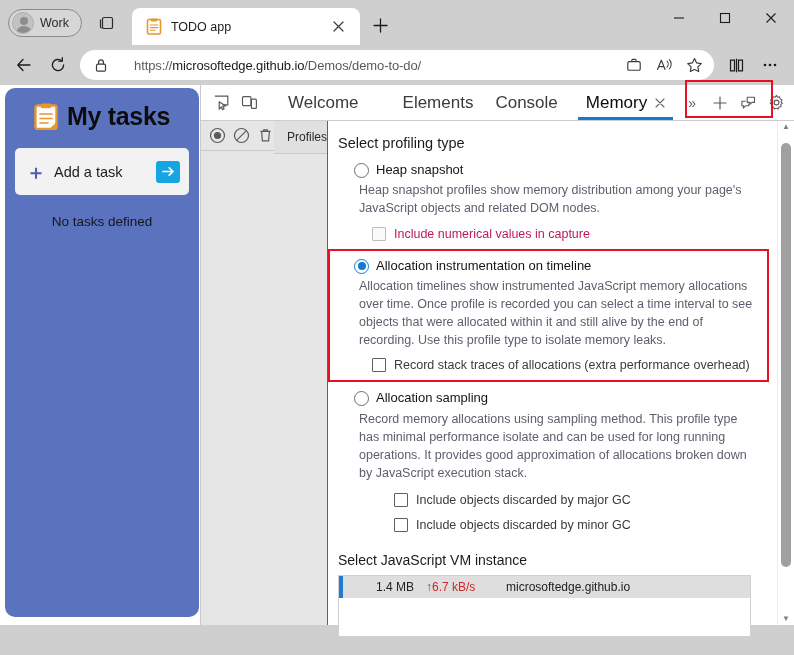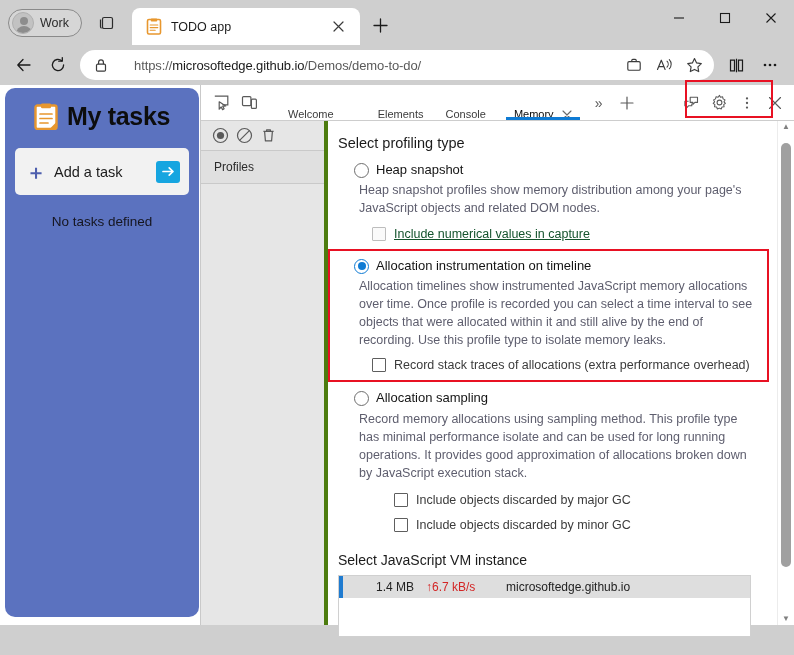--- a/index.html
+++ b/index.html
@@ -152,8 +152,8 @@
     justify-content: center; color: #5a5a5a; flex: 0 0 auto;
   }
   .dt-tab {
-    height: 35px; padding: 0 11px; display: flex; align-items: flex-end;
-    font-size: 11px; color: #3b3b3b; position: relative; white-space: nowrap;
+    height: 35px; padding: 0 11px; display: flex; align-items: center;
+    font-size: 17px; color: #3b3b3b; position: relative; white-space: nowrap;
   }
   .dt-tab.active { color: #0b0b0b; }
   .dt-tab.active::after {

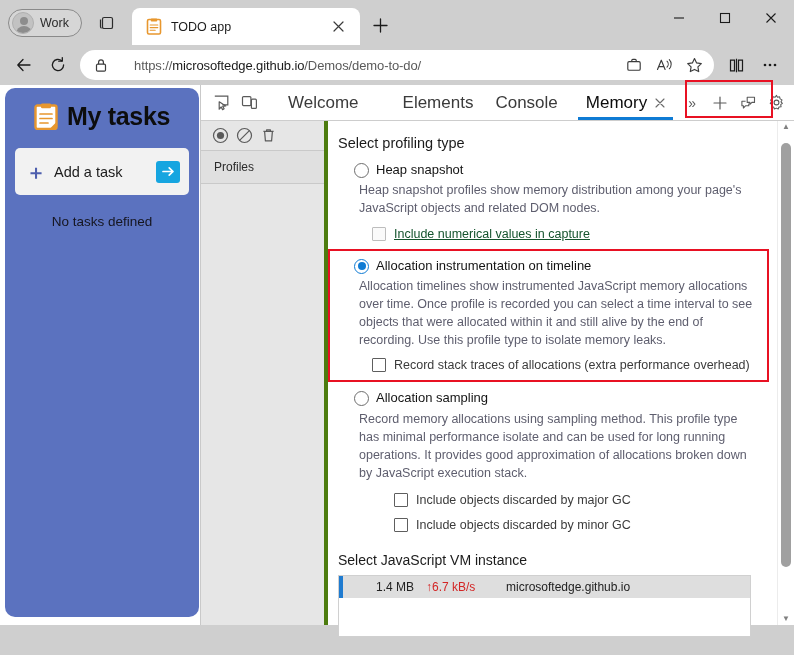--- a/index.html
+++ b/index.html
@@ -172,7 +172,7 @@
 
   .dt-sidebar {
     width: 127px; flex: 0 0 127px; background: #e6e6e6;
-    border-right: 4px solid #4d7c0f; display: flex; flex-direction: column;
+    border-right: 1px solid #4d7c0f; display: flex; flex-direction: row; justify-content: flex-end;
   }
   .dt-sidebar-toolbar {
     height: 30px; display: flex; align-items: center; gap: 7px;

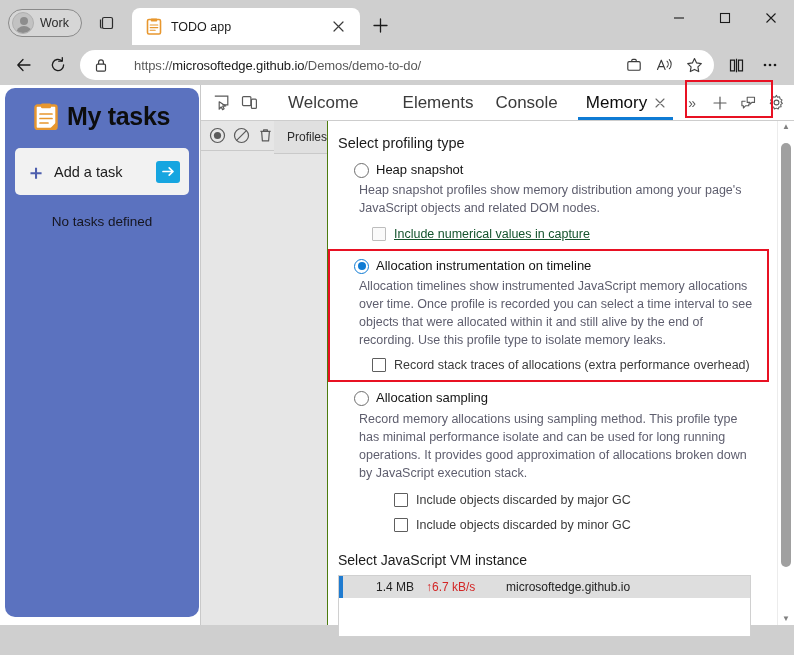--- a/index.html
+++ b/index.html
@@ -222,7 +222,7 @@
   }
   .checkbox.disabled { border-color: #bdbdbd; background: #fafafa; }
   .check-label { font-size: 12.5px; color: #3b3b3b; }
-  .check-label.disabled { color: #14532d; text-decoration: underline; }
+  .check-label.disabled { color: #be185d; }
 
   .opt-block { margin-bottom: 4px; }
 

